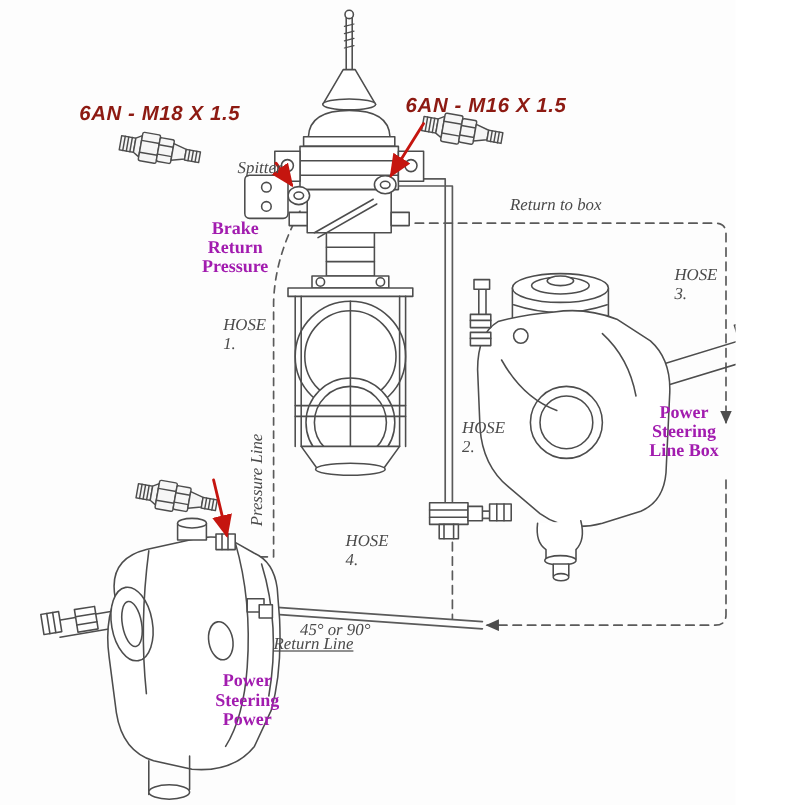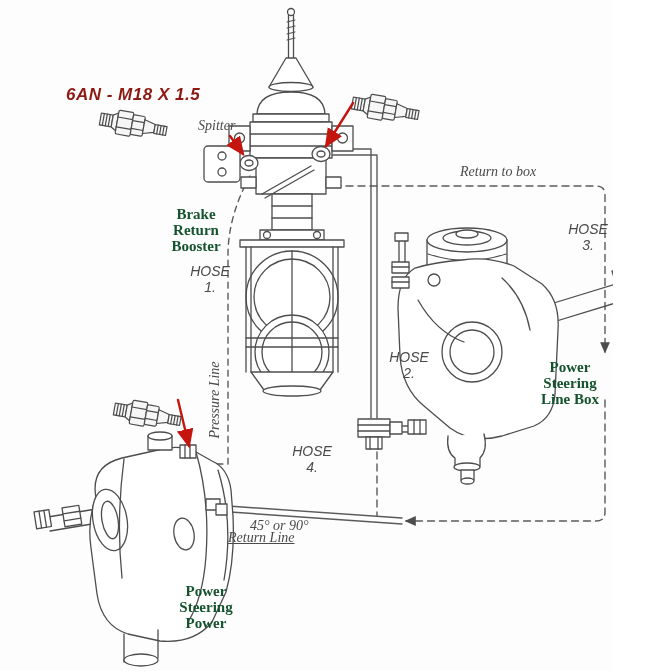--- a/index.html
+++ b/index.html
@@ -221,6 +221,7 @@
 
   <div class="lbl lbl-fitting" style="left:66px; top:85px;">6AN - M18 X 1.5</div>
 
+  <div class="lbl lbl-fitting" style="left:338px; top:78px;">6AN - M16 X 1.5</div>
 
 
   <div class="lbl lbl-note" style="left:198px; top:118px;">Spitter</div>

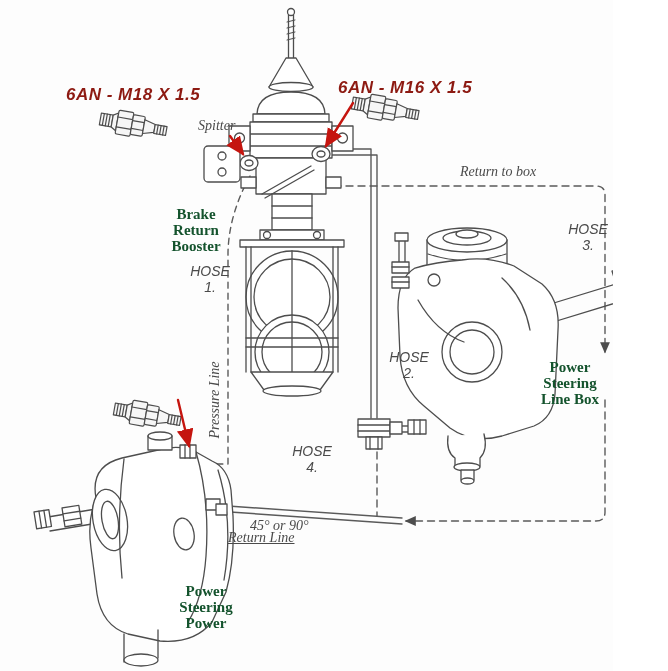--- a/index.html
+++ b/index.html
@@ -224,7 +224,7 @@
   <div class="lbl lbl-fitting" style="left:338px; top:78px;">6AN - M16 X 1.5</div>
 
 
-  <div class="lbl lbl-note" style="left:198px; top:118px;">Spitter</div>
+  <div class="lbl lbl-note" style="left:198px; top:133px;">Spitter</div>
 
   <div class="lbl lbl-note" style="left:460px; top:164px;">Return to box</div>
 

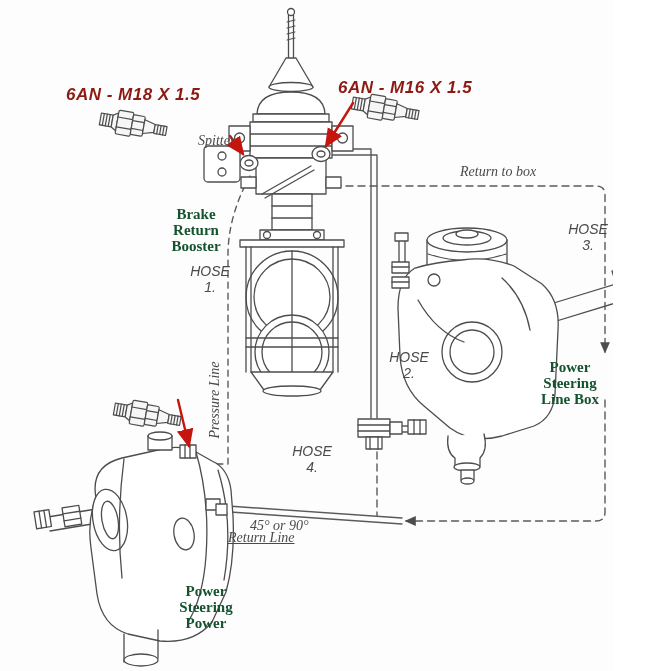--- a/index.html
+++ b/index.html
@@ -226,7 +226,7 @@
 
   <div class="lbl lbl-note" style="left:198px; top:133px;">Spitter</div>
 
-  <div class="lbl lbl-note" style="left:460px; top:164px;">Return to box</div>
+  <div class="lbl lbl-note" style="left:425px; top:164px;">Return to box</div>
 
   <div class="lbl lbl-part" style="left:149px; top:183px; width:94px;">
     <span>Brake</span>

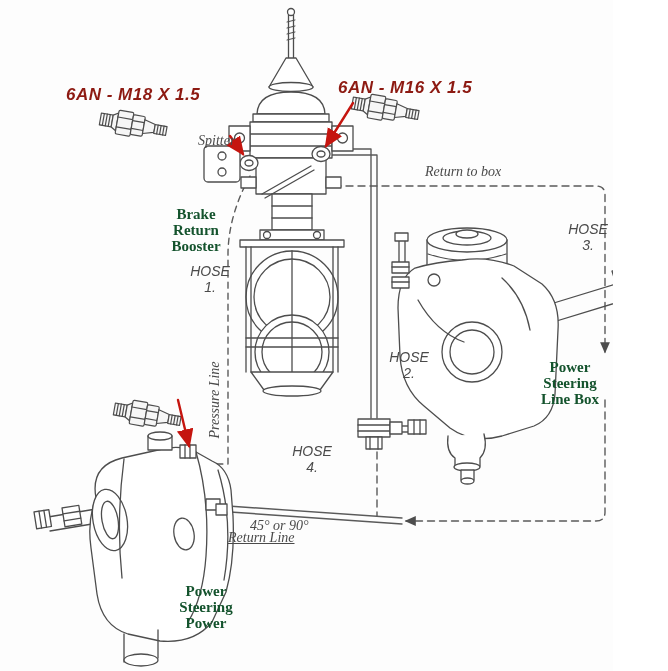--- a/index.html
+++ b/index.html
@@ -19,7 +19,7 @@
   }
   .lbl-part{
     font-family:"Liberation Serif", serif; font-weight:700;
-    font-size:15px; line-height:1.08; color:#14532d; text-align:center;margin-top:23px;
+    font-size:15px; line-height:1.08; color:#a21caf; text-align:center;
   }
   .lbl-part span{ display:block; }
   .lbl-note{

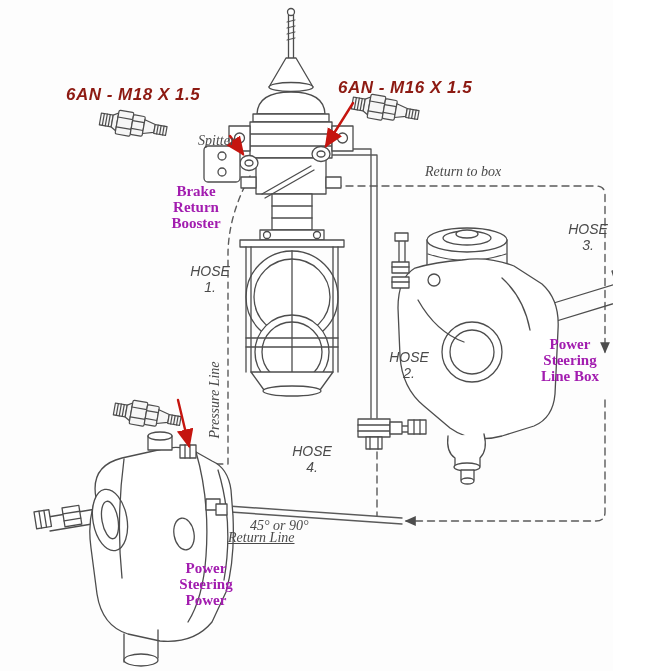--- a/index.html
+++ b/index.html
@@ -231,7 +231,7 @@
   <div class="lbl lbl-part" style="left:149px; top:183px; width:94px;">
     <span>Brake</span>
     <span>Return</span>
-    <span>Booster</span>
+    <span>Pressure</span>
   </div>
 
   <div class="lbl lbl-hose" style="left:186px; top:264px; width:48px;">

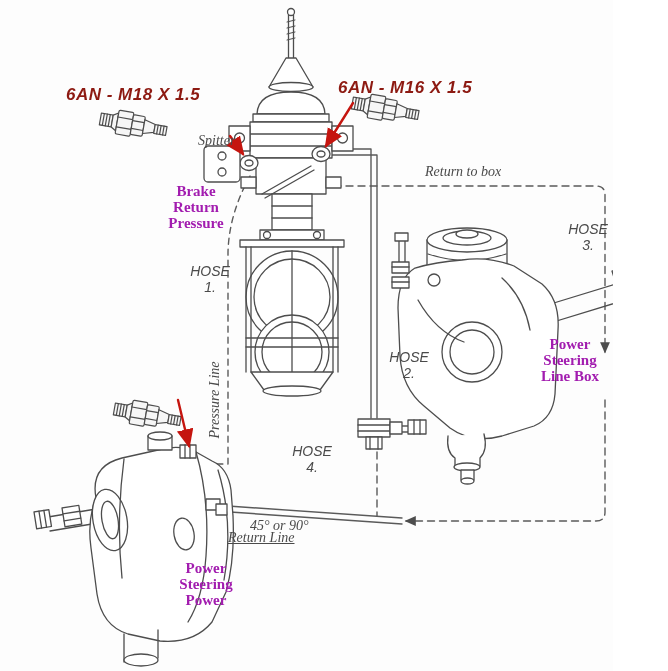--- a/index.html
+++ b/index.html
@@ -27,8 +27,8 @@
     font-size:14px; color:#4a4a4a; white-space:nowrap;
   }
   .lbl-hose{
-    font-family:Liberation Sans, sans-serif; font-style:italic;
-    font-size:14px; color:#4a4a4a; text-align:center; line-height:1.12;
+    font-family:Liberation Serif, serif; font-style:italic;
+    font-size:14px; color:#4a4a4a; line-height:1.12;
   }
   .lbl-hose span{ display:block; }
   .rot90{ transform:rotate(-90deg); text-align:center; }

